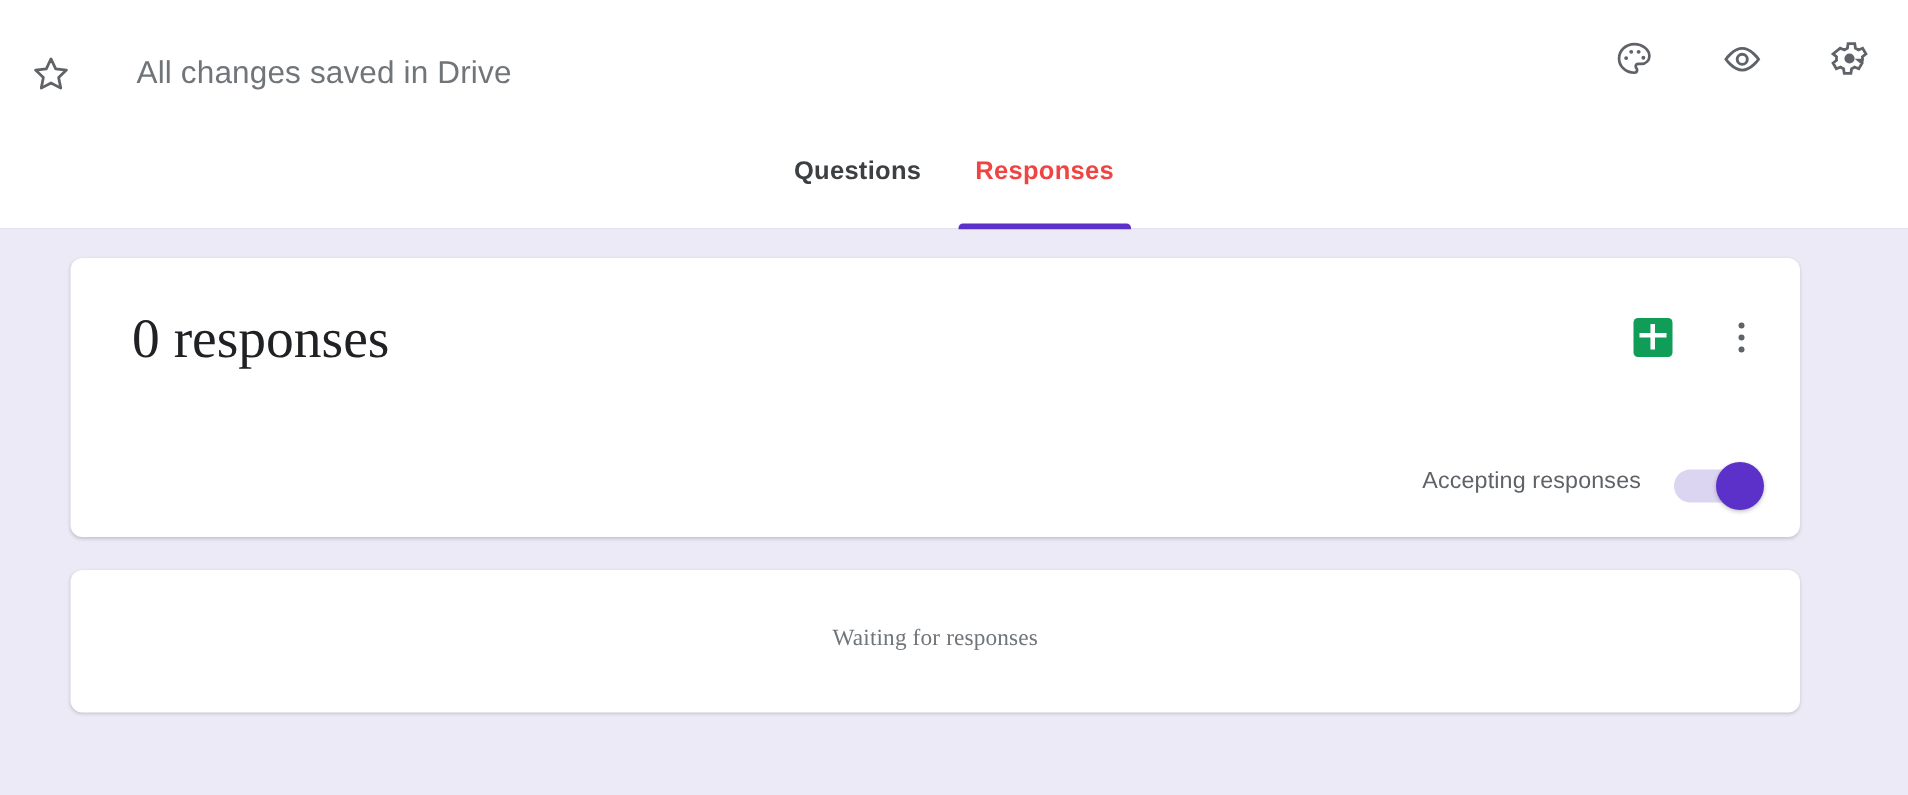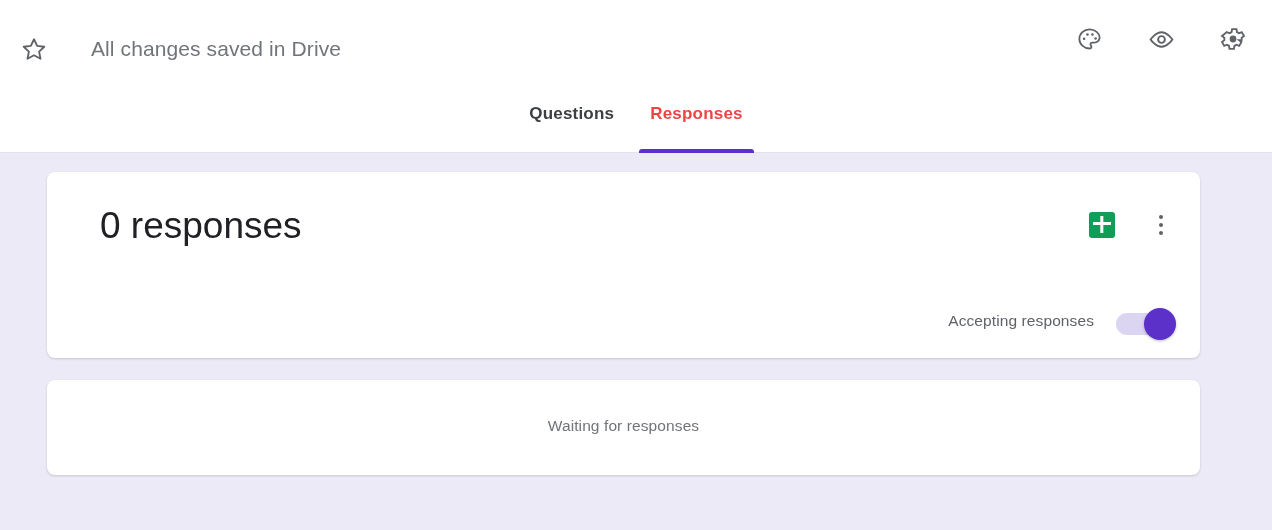--- a/index.html
+++ b/index.html
@@ -134,8 +134,9 @@
   }
   .summary-top {
     position: absolute;
-    top: 0; left: 16px; right: 0;
+    top: 0; left: 4px; right: 0;
     height: 110px;
+    font-family: Liberation Serif, serif;
   }
   .responses-count {
     position: absolute;

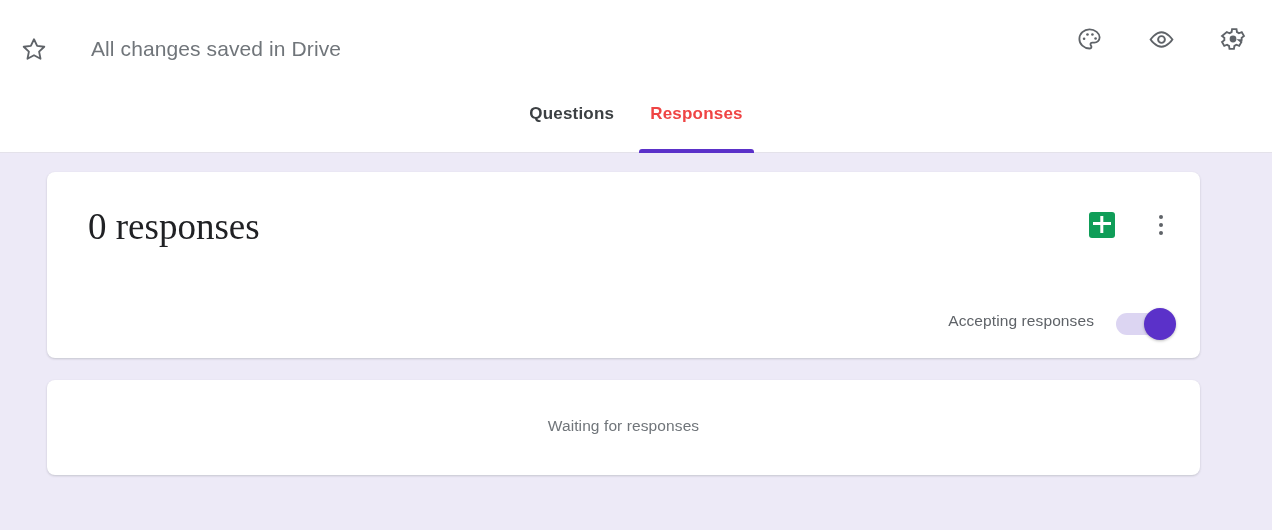--- a/index.html
+++ b/index.html
@@ -131,6 +131,7 @@
   .card-waiting {
     top: 227px;
     height: 95px;
+    font-family: Liberation Serif, serif;
   }
   .summary-top {
     position: absolute;

